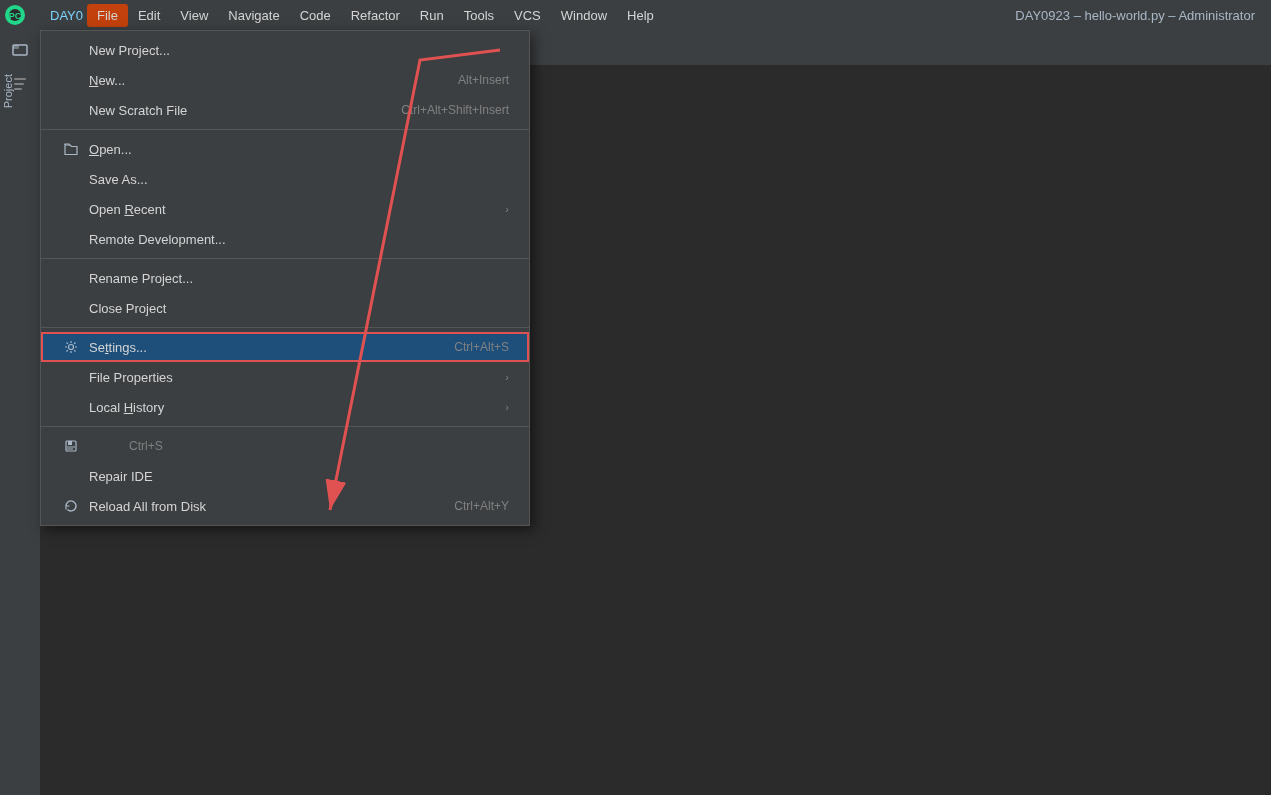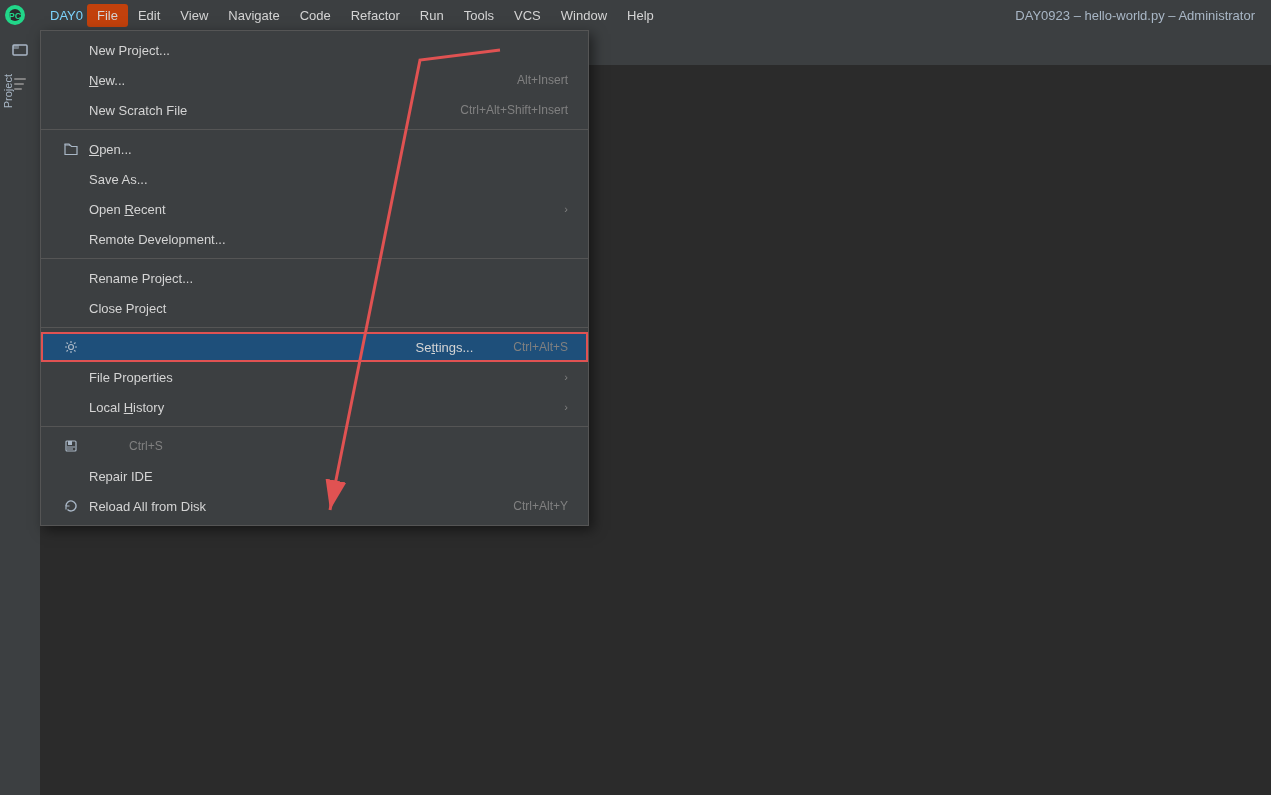--- a/index.html
+++ b/index.html
@@ -172,7 +172,7 @@
 
     
     .dropdown-menu {
-      width: 549px;
+      width: 490px;
       background: #3c3f41;
       border: 1px solid #555;
       box-shadow: 4px 4px 12px rgba(0,0,0,0.5);

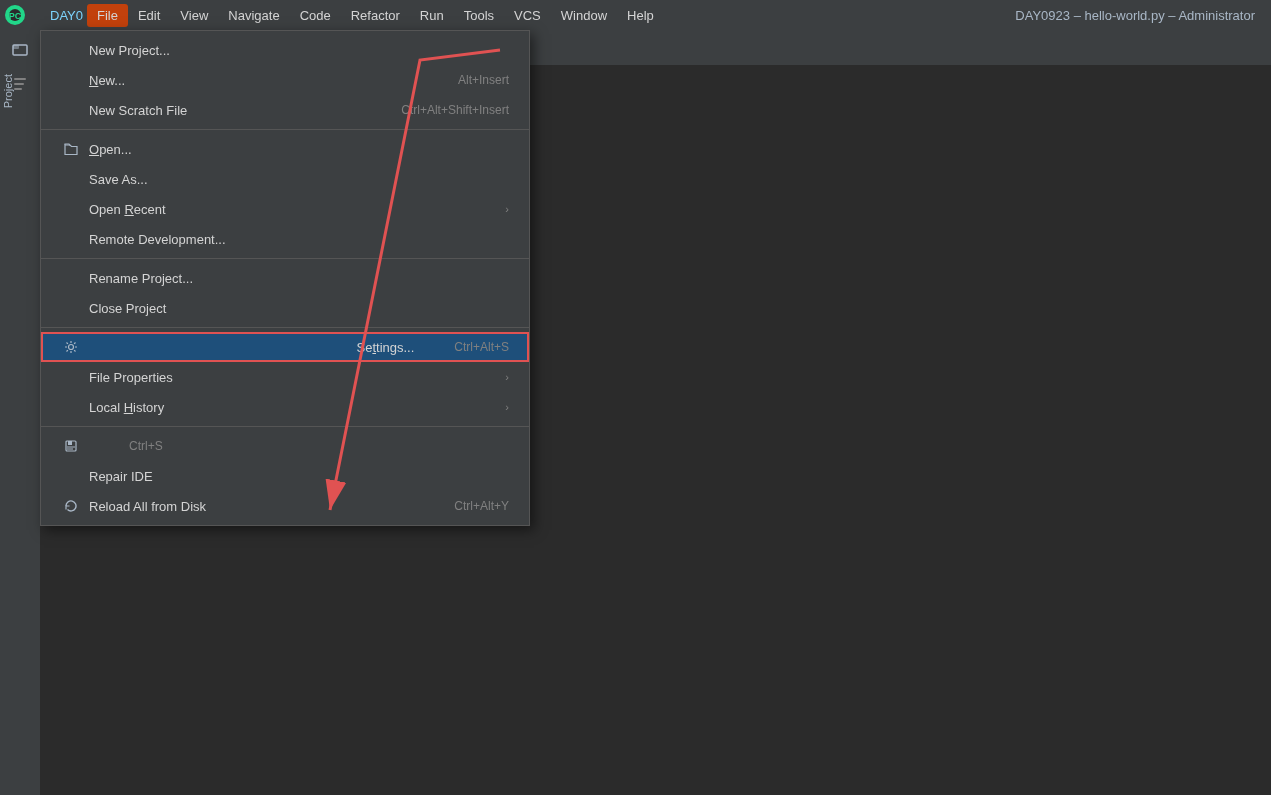--- a/index.html
+++ b/index.html
@@ -190,7 +190,6 @@
       background: #1e4f7a;
       outline: 2px solid #e05252;
       outline-offset: -2px;
-      text-align: right;
     }
     .menu-item-label {
       flex: 1;

